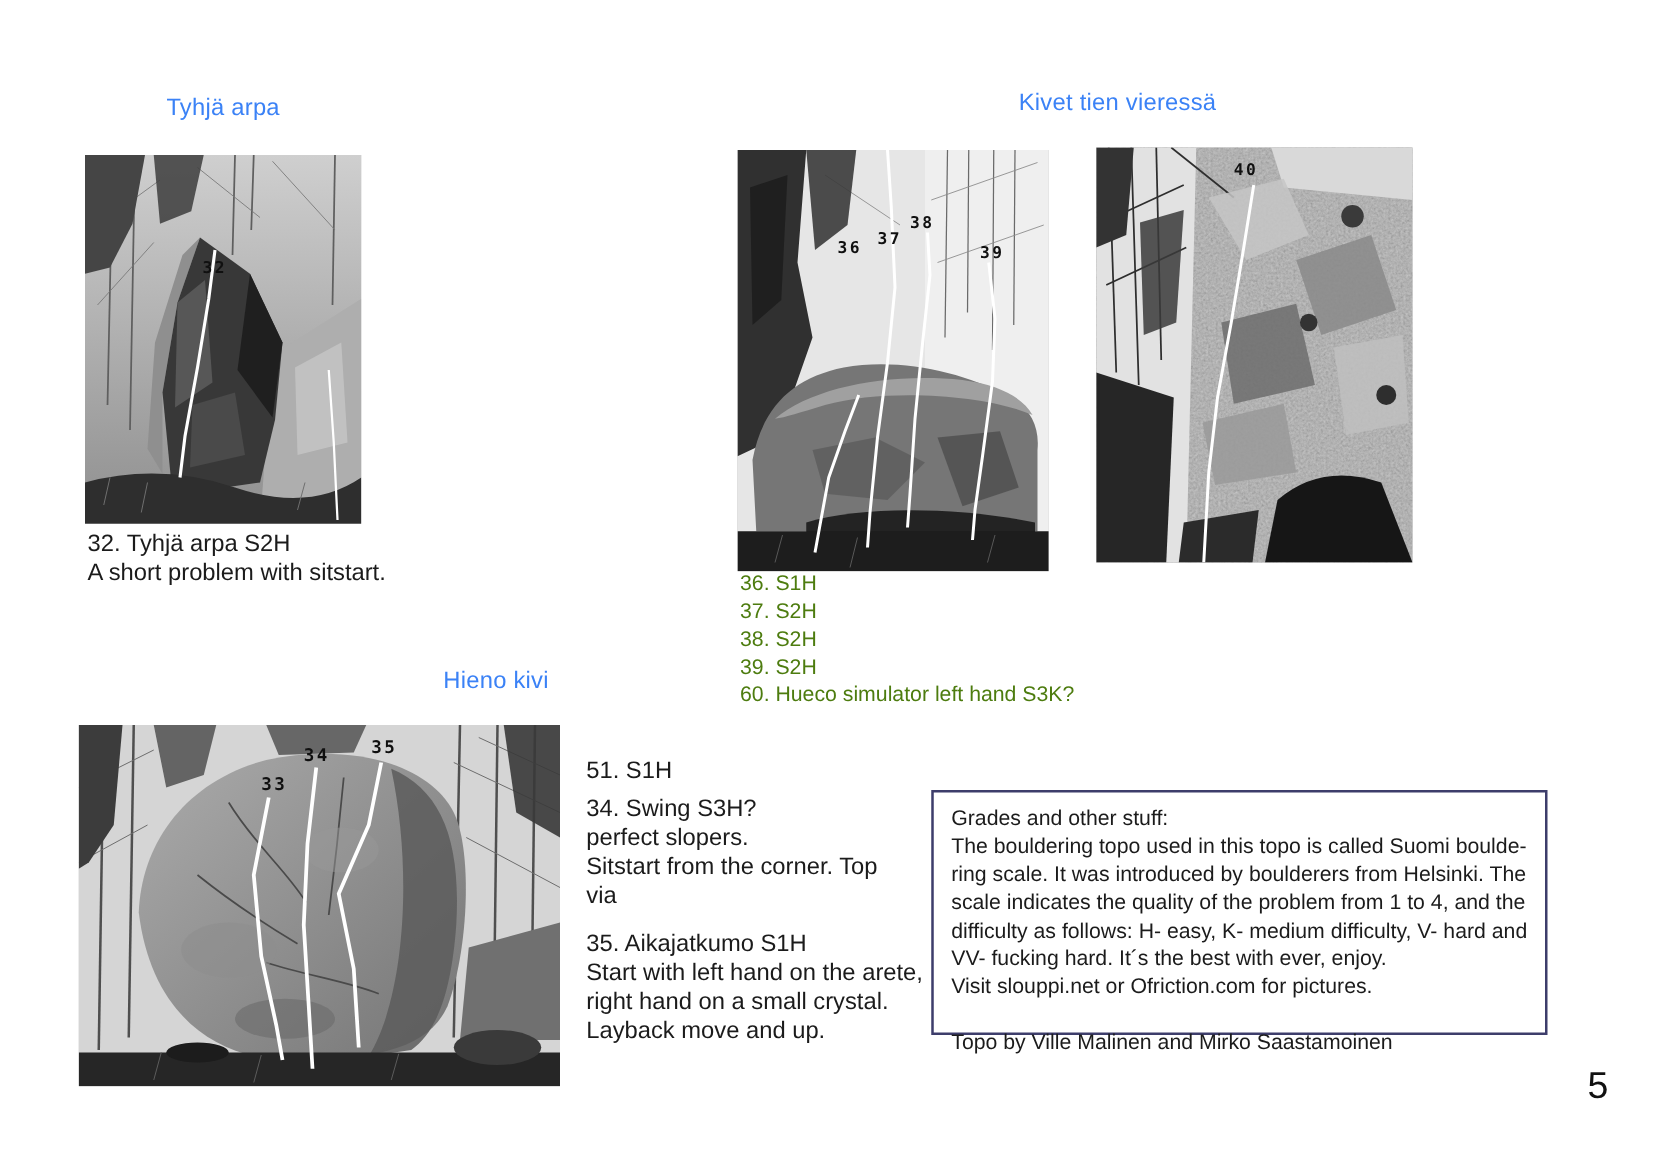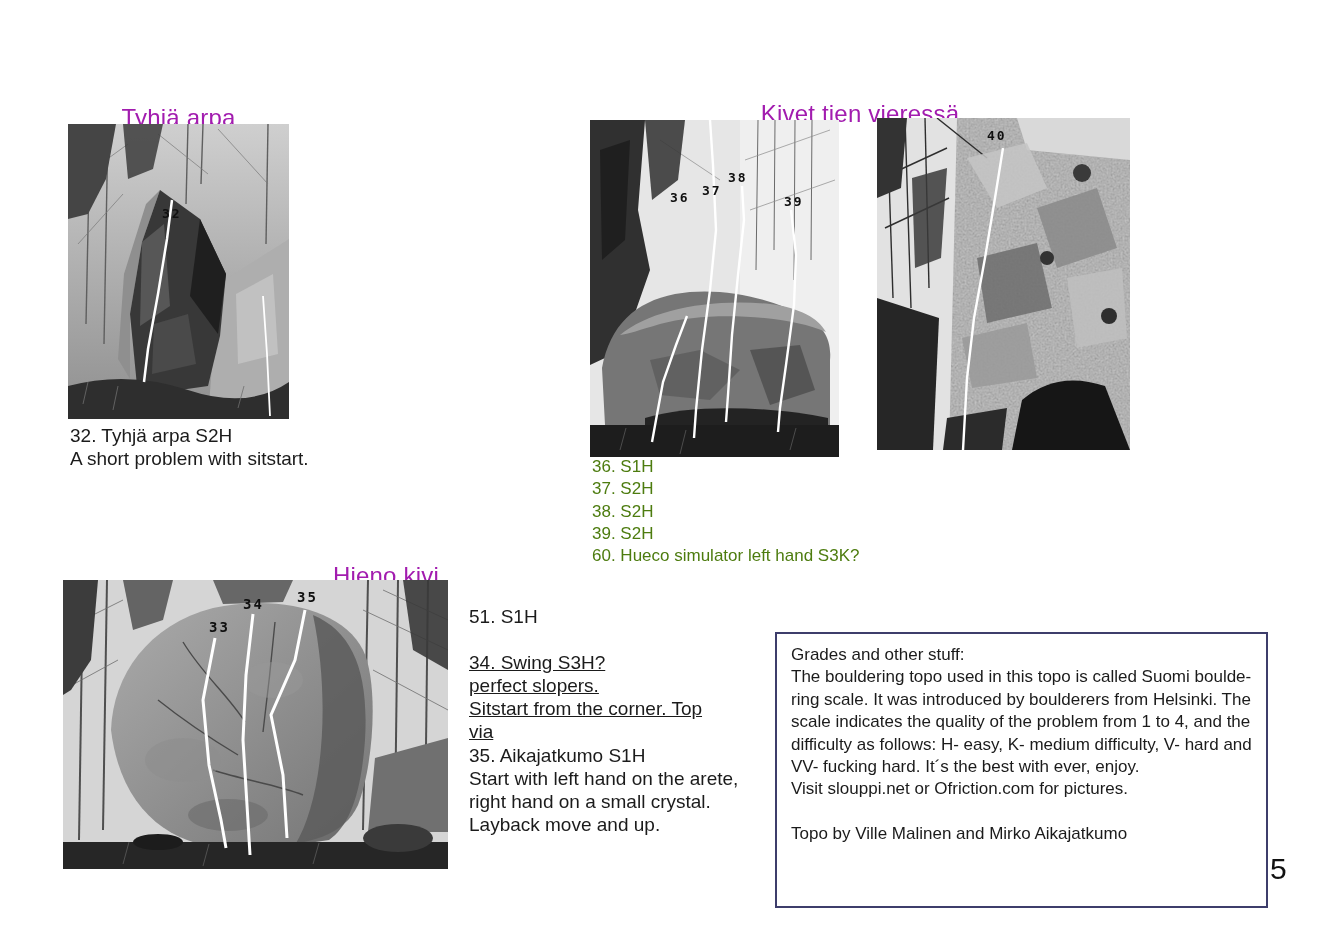--- a/index.html
+++ b/index.html
@@ -8,7 +8,7 @@
     font-family:"Liberation Sans",sans-serif;color:#1d1d1d;
   }
   .abs{position:absolute;}
-  .sec-title{font-size:24px;font-weight:400;text-align:center;letter-spacing:0.2px;color:#a21caf;margin-top:28px;}
+  .sec-title{font-size:19px;font-weight:400;text-align:center;letter-spacing:0.2px;color:#3b82f6;}
   .body-text{font-size:19px;line-height:23px;color:#1b1b1b;}
   .route-line-item{font-size:17px;line-height:22.3px;color:#4d7c0f;}
   .photo{display:block;background:#bdbdbd;}

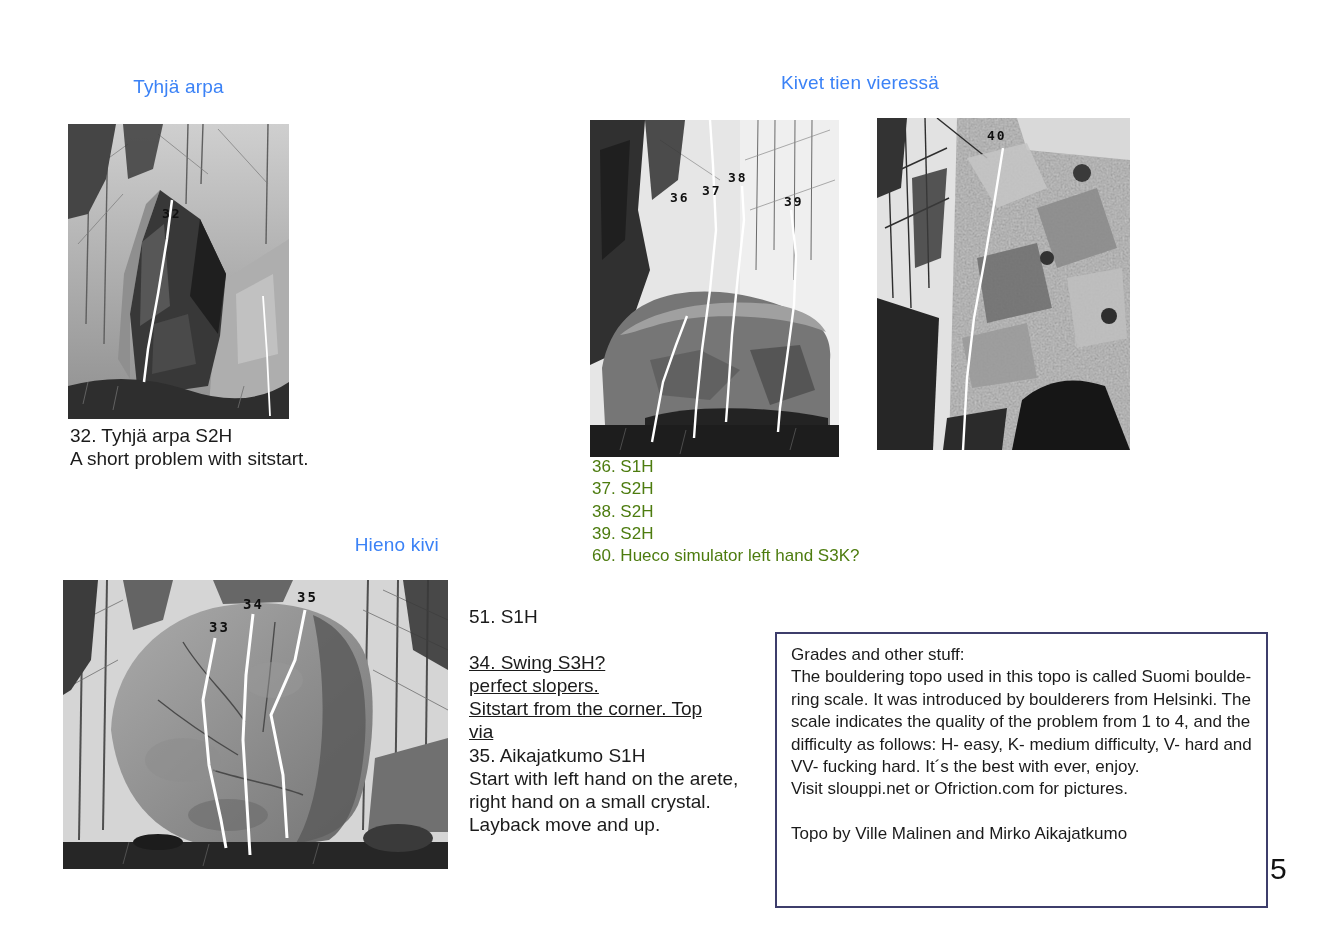--- a/index.html
+++ b/index.html
@@ -84,7 +84,7 @@
     <div>A short problem with sitstart.</div>
   </div>
 
-  <div class="abs sec-title" style="left:590px;top:72px;width:540px;text-align:center;">Kivet tien vieressä</div>
+  <div class="abs sec-title" style="left:624px;top:72px;width:540px;text-align:center;">Kivet tien vieressä</div>
 
   <svg class="abs photo" style="left:590px;top:120px;" width="249" height="337" viewBox="0 0 249 337">
     <rect width="249" height="337" fill="#e6e6e6"></rect>

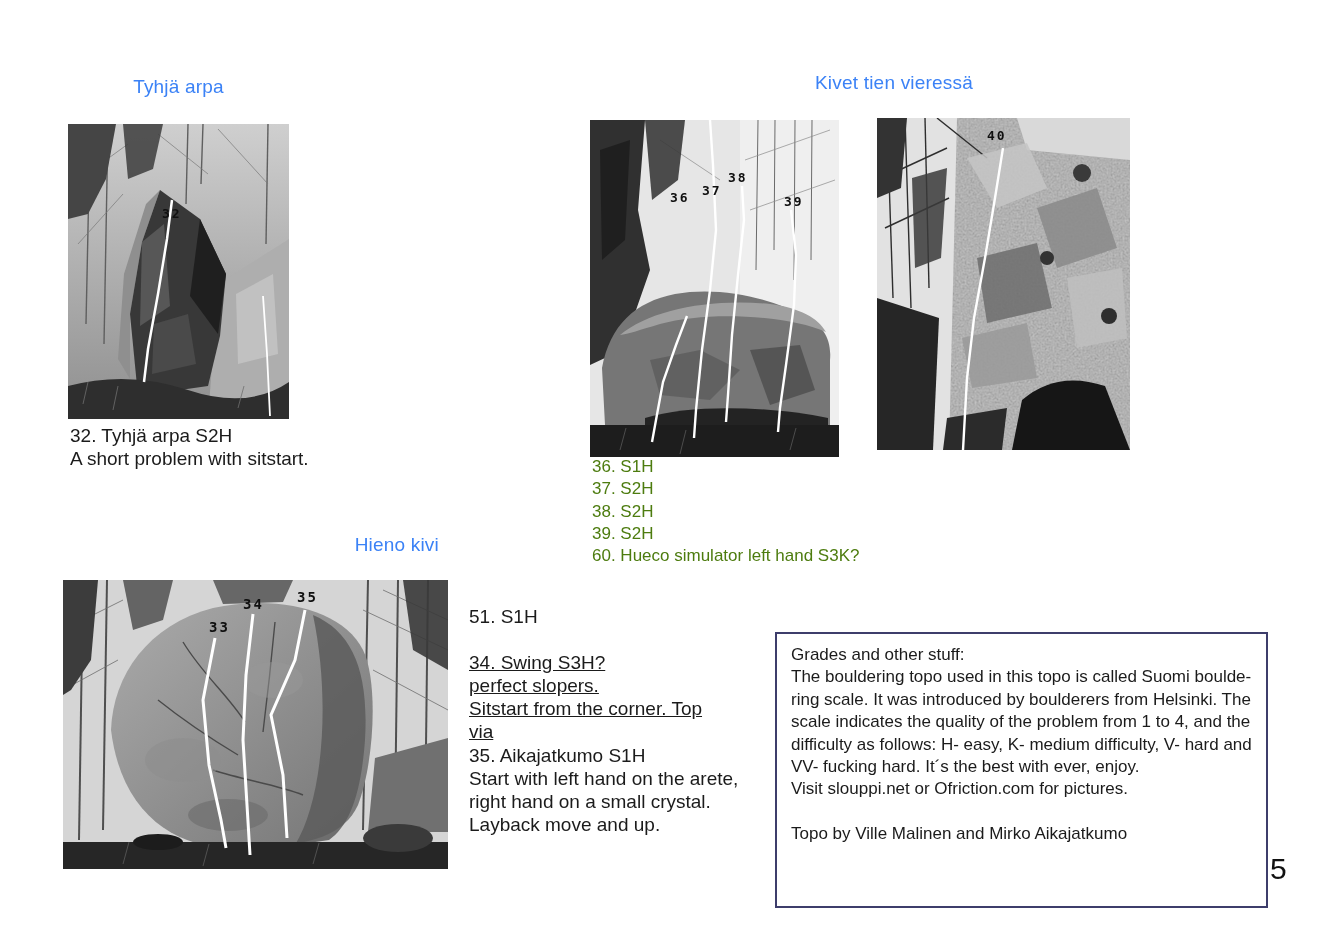--- a/index.html
+++ b/index.html
@@ -227,7 +227,7 @@
   <div class="abs body-text" style="left:469px;top:605px;width:260px;">
     <div>51. S1H</div>
   </div>
-  <div class="abs body-text" style="left:469px;top:651px;width:260px;text-decoration:underline;">
+  <div class="abs body-text" style="left:469px;top:636px;width:260px;">
     <div>34. Swing S3H?</div>
     <div>perfect slopers.</div>
     <div>Sitstart from the corner. Top via</div>

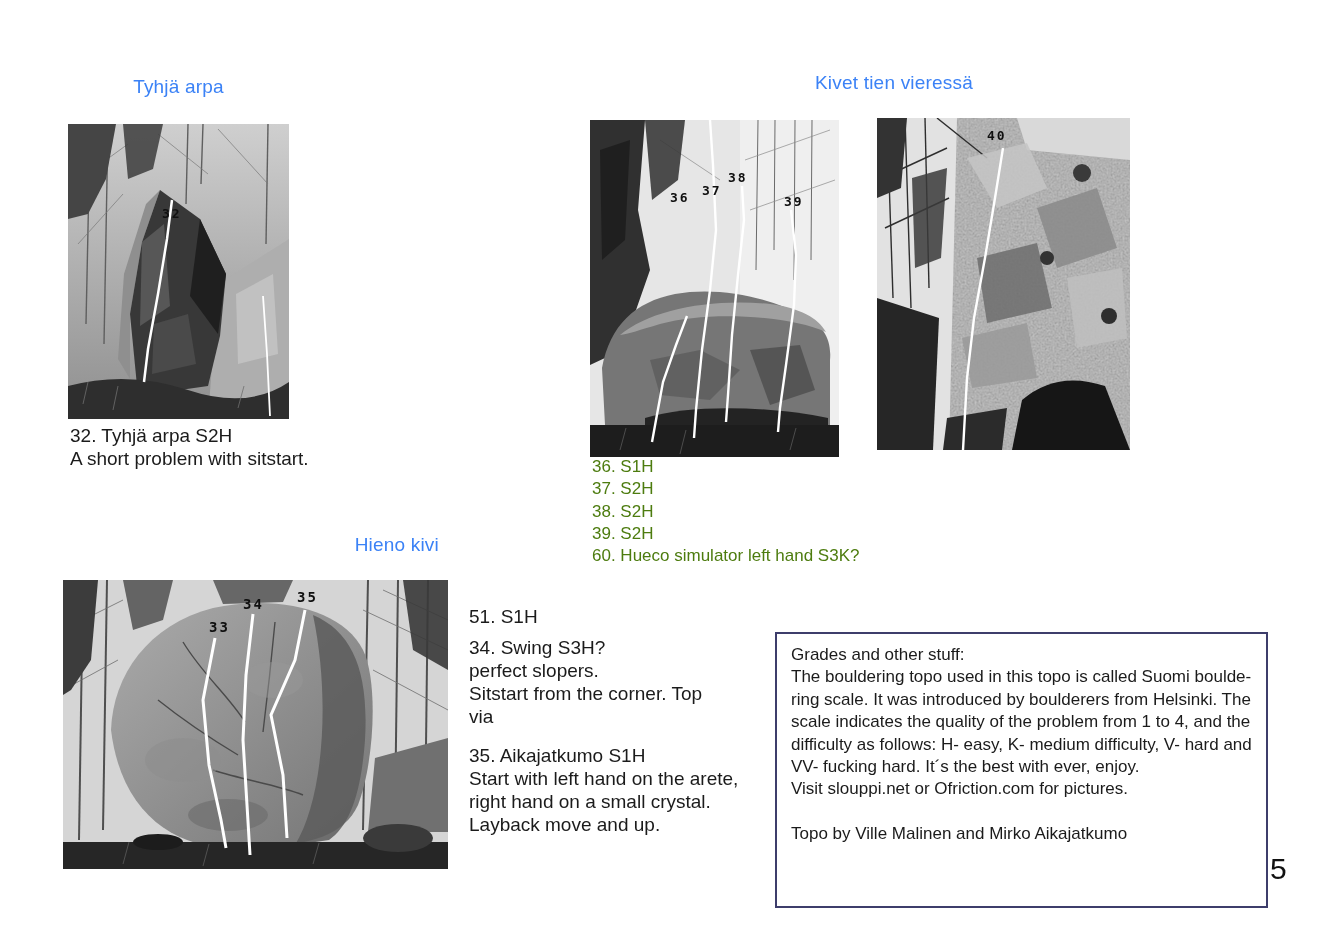--- a/index.html
+++ b/index.html
@@ -239,7 +239,7 @@
     <div>Layback move and up.</div>
   </div>
 
-  <div class="abs gbox" style="left:775px;top:632px;width:493px;height:276px;">
+  <div class="abs gbox" style="left:745px;top:632px;width:493px;height:196px;">
     <div>Grades and other stuff:</div>
     <div>The bouldering topo used in this topo is called Suomi boulde-</div>
     <div>ring scale. It was introduced by boulderers from Helsinki. The</div>

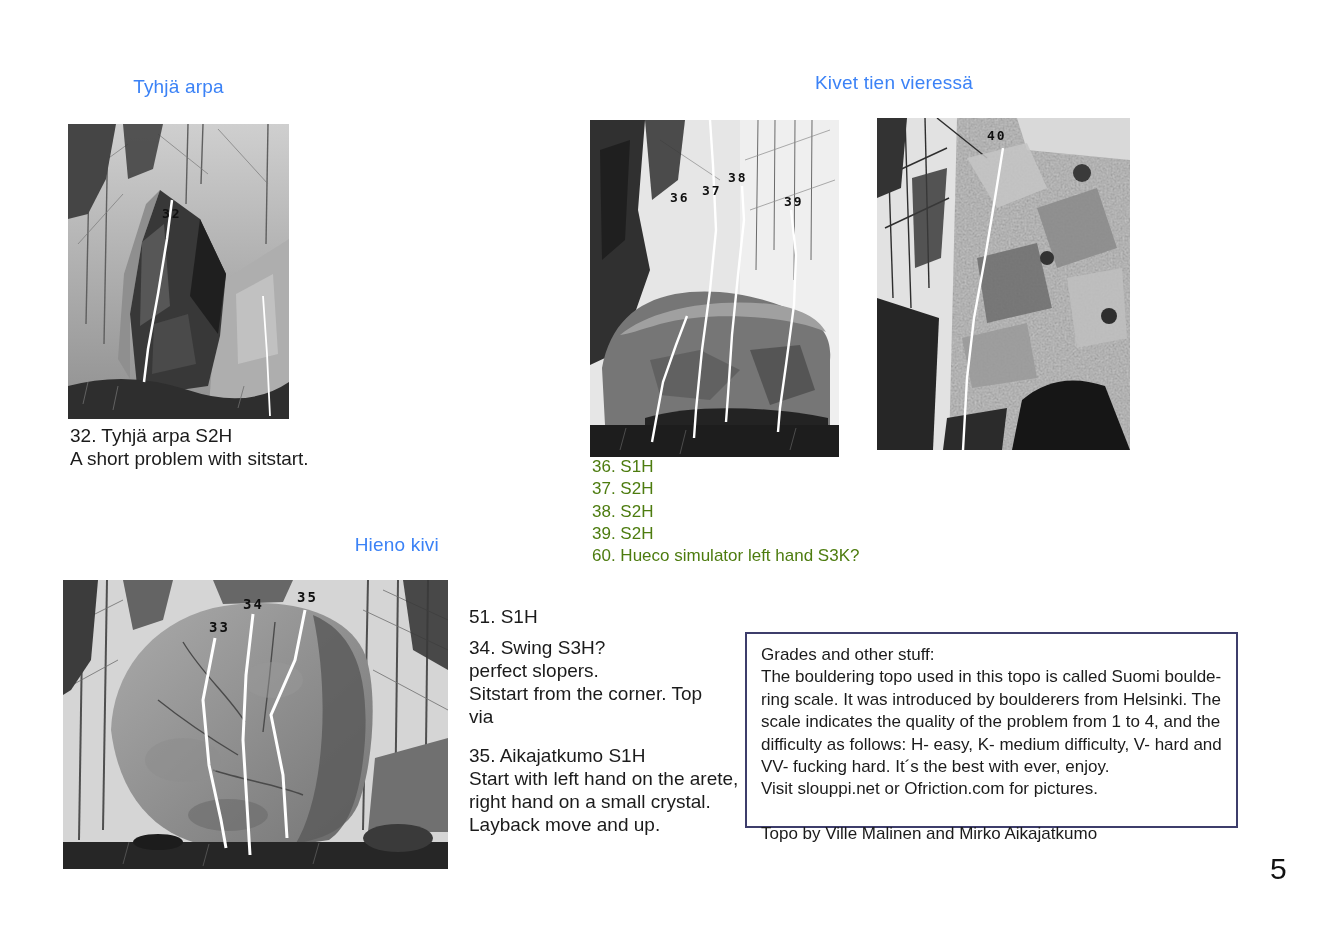--- a/index.html
+++ b/index.html
@@ -248,7 +248,7 @@
     <div>VV- fucking hard. It´s the best with ever, enjoy.</div>
     <div>Visit slouppi.net or Ofriction.com for pictures.</div>
     <div class="spacer"></div>
-    <div>Topo by Ville Malinen and Mirko Aikajatkumo</div>
+    <div>Topo by Ville Malinen and Mirko Saastamoinen</div>
   </div>
 
   <div class="abs pagenum" style="left:1270px;top:852px;">5</div>

